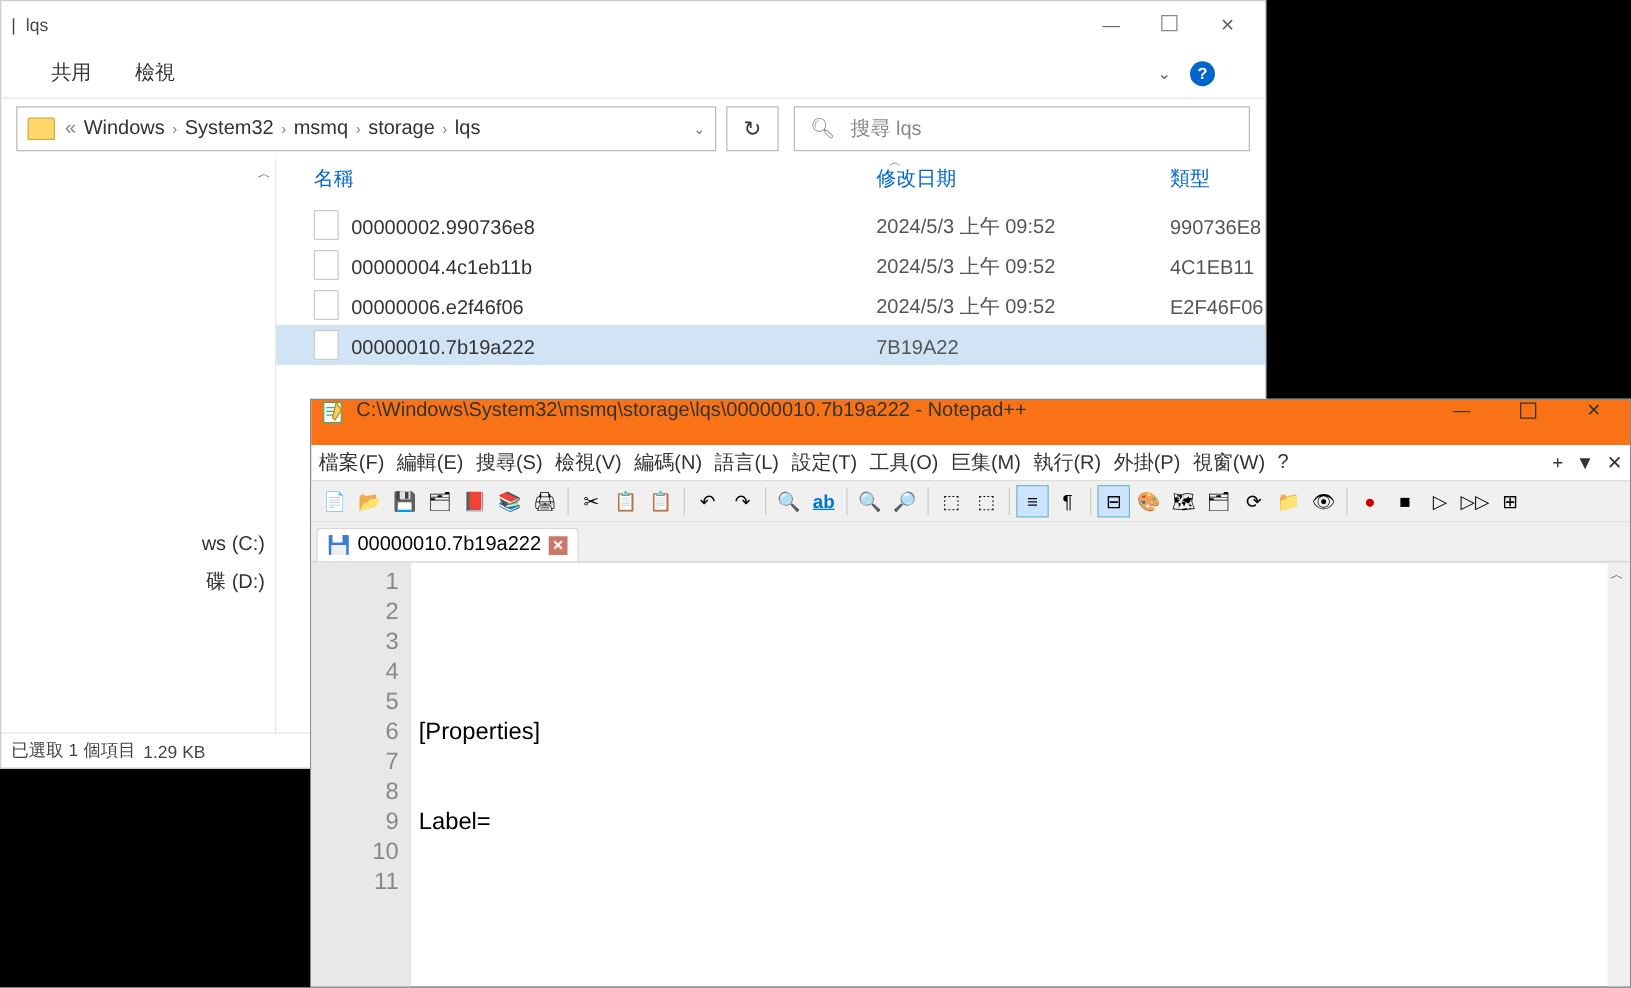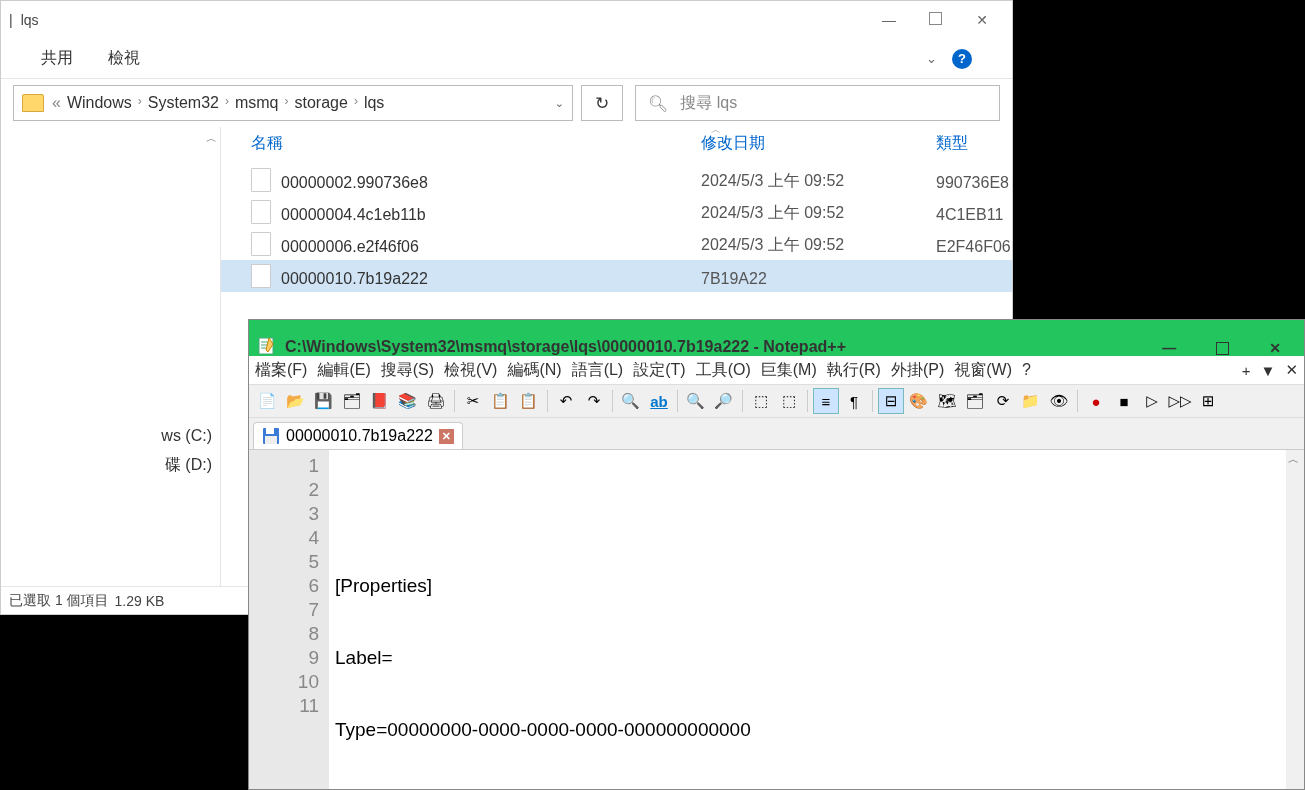--- a/index.html
+++ b/index.html
@@ -25,7 +25,7 @@
 .addressbar-row { height: 48px; display: flex; align-items: center; padding: 6px 12px; gap: 6px; }
 .addressbar { flex: 0 0 560px; height: 36px; border: 1px solid #bbb; display: flex; align-items: center; padding: 0 8px; font-size: 16px; color: #333; background:#fff; }
 .folder-icon { width: 22px; height: 18px; background: #ffd76b; border: 1px solid #d9a93e; margin-right: 8px; border-radius: 2px 2px 0 0;}
-.crumbs { display: flex; gap: 4px; }
+.crumbs { display: flex; align-items: center; gap: 4px; }
 .crumb-sep { color: #888; font-size: 12px; margin: 0 2px; }
 .crumb-dd { margin-left: auto; color: #666; font-size: 11px; }
 .refresh-btn { width: 42px; height: 36px; border: 1px solid #bbb; display: flex; align-items: center; justify-content: center; font-size: 17px; color: #333; margin-left: 2px;}

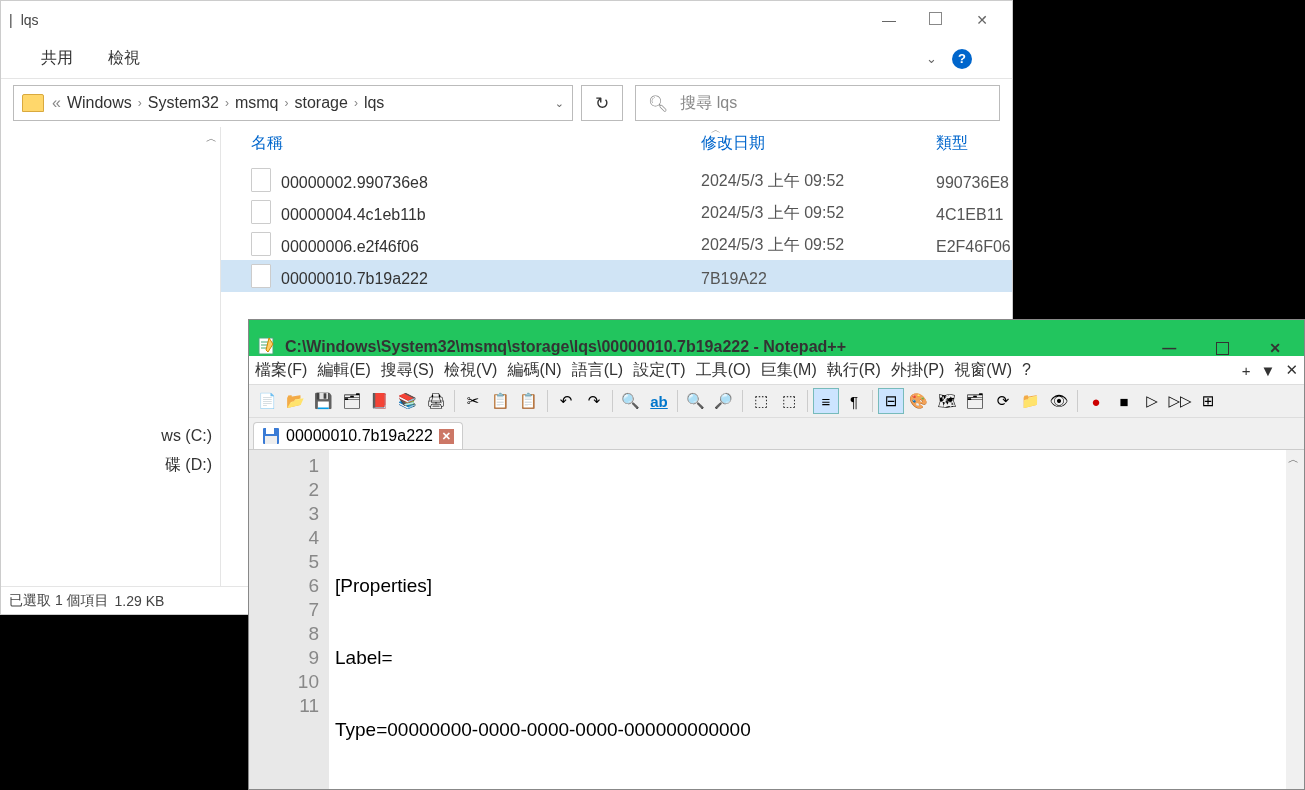--- a/index.html
+++ b/index.html
@@ -59,7 +59,7 @@
   position: absolute; left: 248px; top: 319px; width: 1057px; height: 471px;
   background: #fff; border: 1px solid #888;
 }
-.np-titlebar { height: 36px; display: flex; align-items: flex-end; padding: 0 8px; font-size: 16px; color: #333; background: #22c55e; font-weight: bold;}
+.np-titlebar { height: 36px; display: flex; align-items: flex-start; padding: 0 8px; font-size: 16px; color: #333; background: #f97316;}
 .np-titlebar .np-icon { width: 20px; height: 20px; margin-right: 8px; }
 .np-titlebar .win-controls { margin-left: auto; display: flex; gap: 40px; padding-right: 15px; align-items:center; }
 .np-titlebar .win-controls span { font-size: 14px; color:#333; }

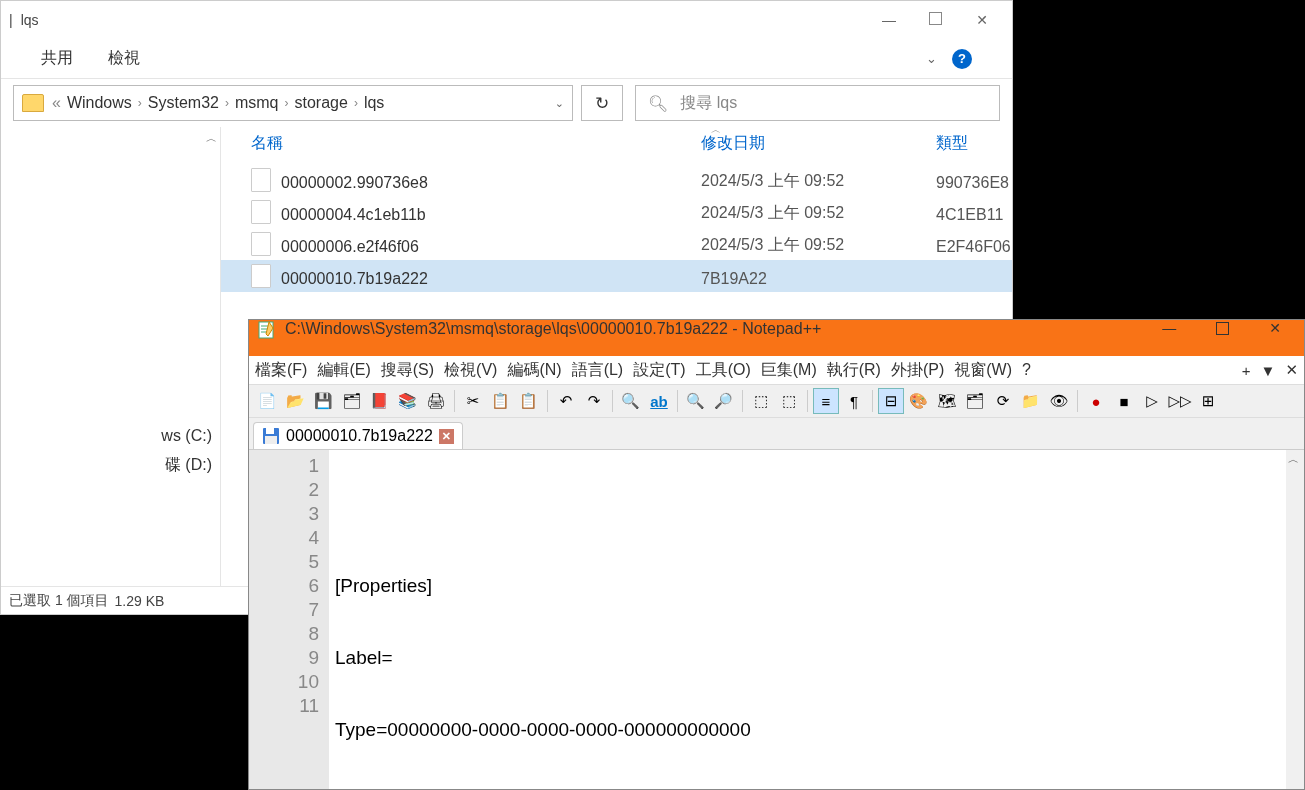--- a/index.html
+++ b/index.html
@@ -289,7 +289,6 @@
       <div class="line"></div>
       <div class="line">[Properties]</div>
       <div class="line">Label=</div>
-      <div class="line">Type=00000000-0000-0000-0000-000000000000</div>
       
       
       

